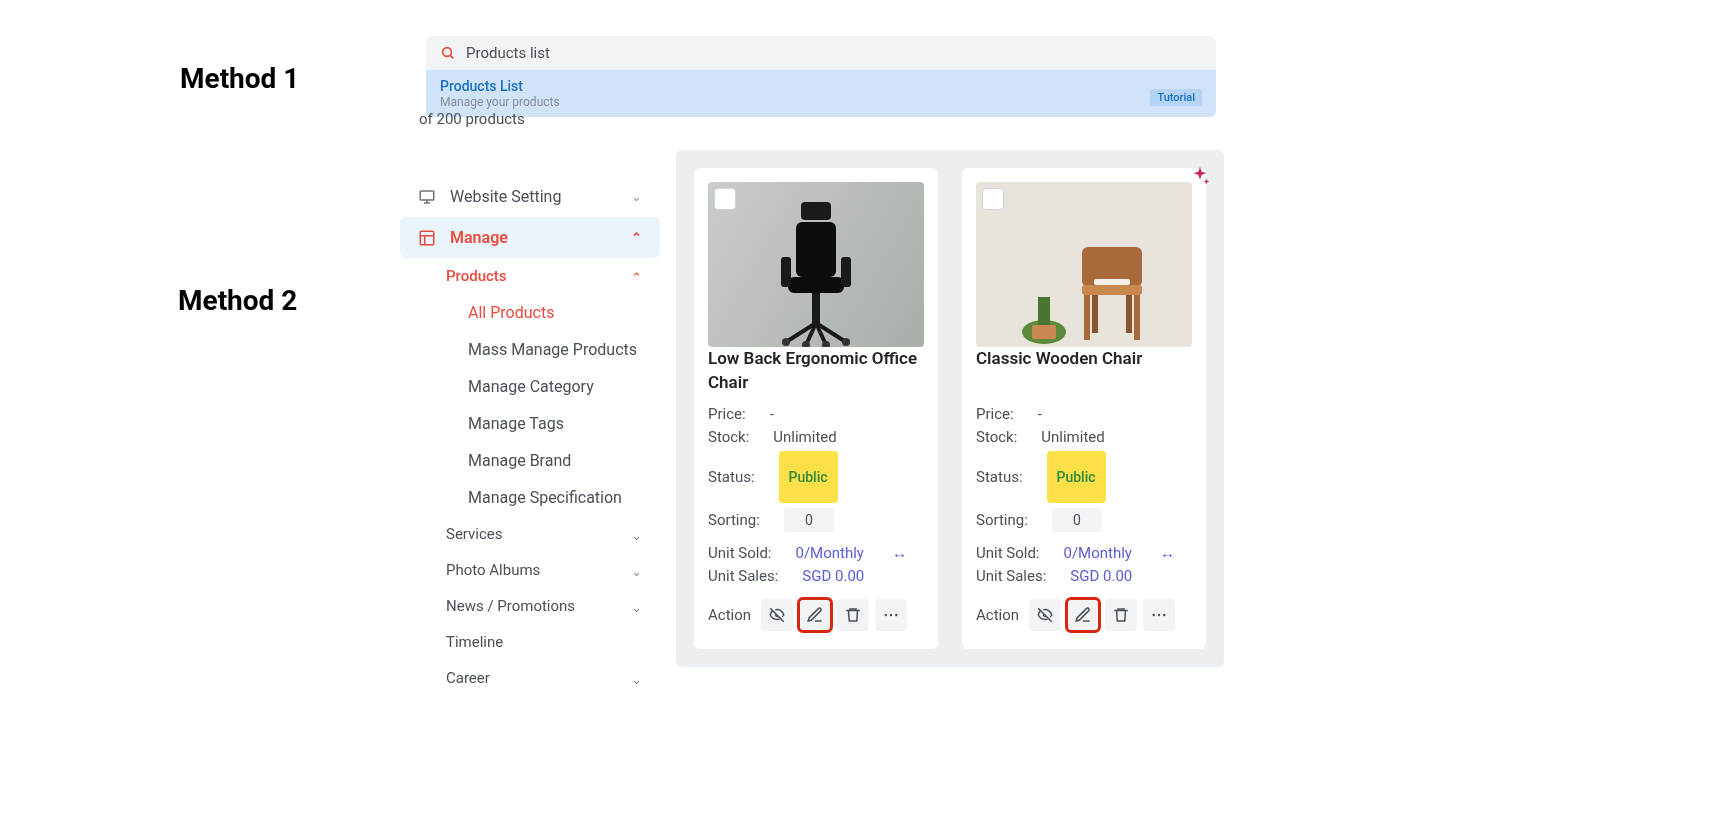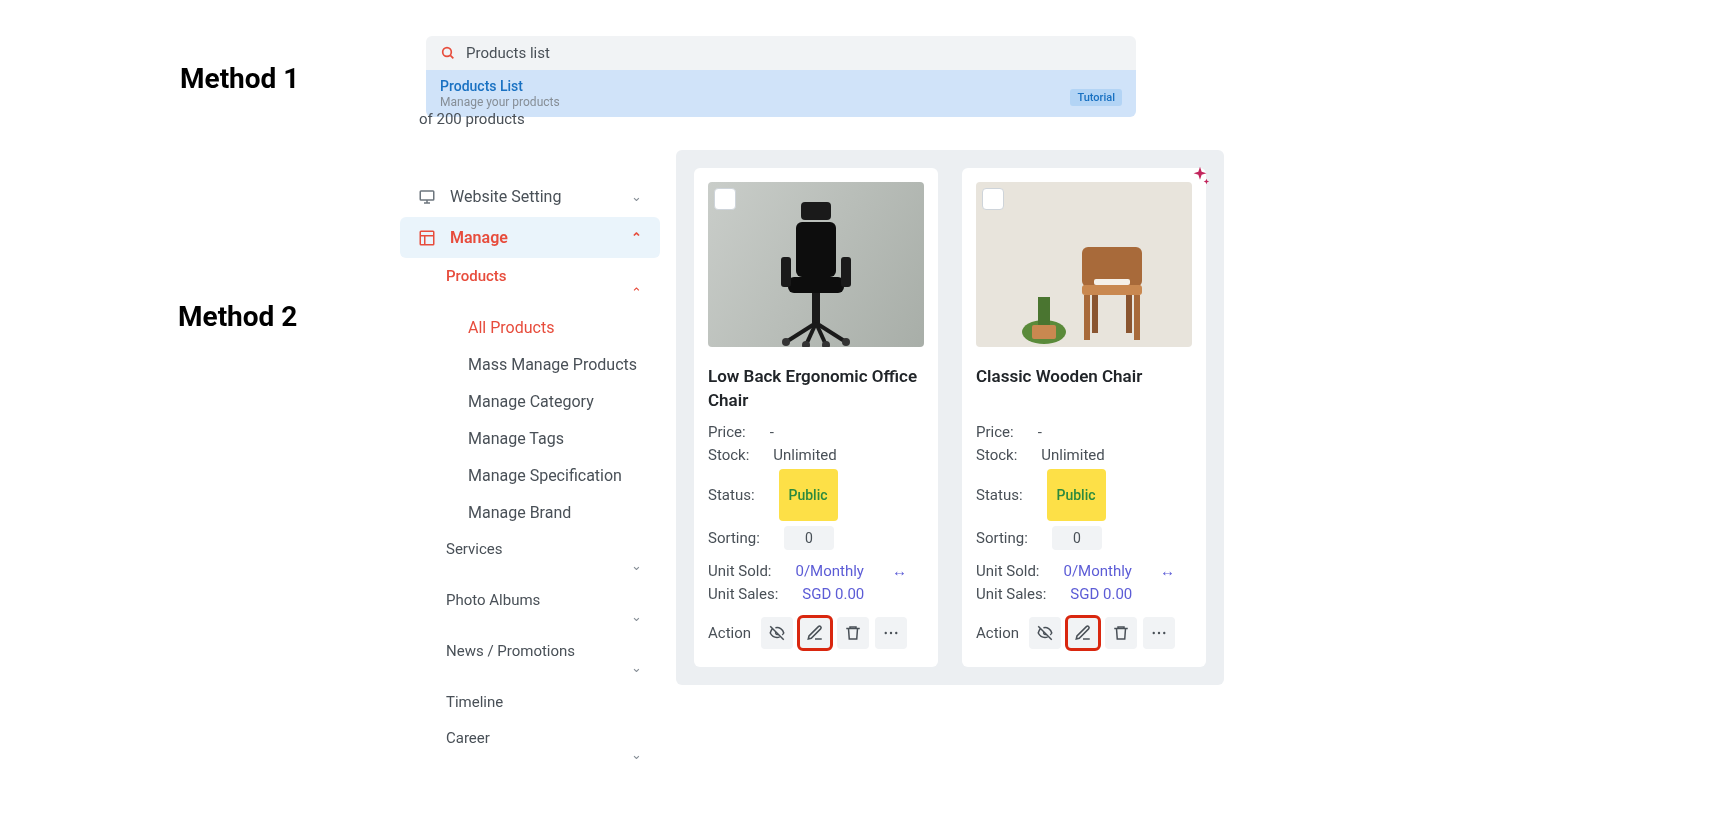--- a/index.html
+++ b/index.html
@@ -10,7 +10,7 @@
     .method-2 { left: 178px; top: 300px; text-align: right; }
 
     
-    .search-container { position: absolute; left: 426px; top: 36px; width: 710px; }
+    .search-container { position: absolute; left: 426px; top: 36px; width: 790px; }
     .search-bar { display: flex; align-items: center; background: #f1f3f5; border-radius: 6px 6px 0 0; padding: 8px 14px; }
     .search-icon { color: #e74c3c; margin-right: 10px; }
     .search-text { color: #495057; font-size: 15px; }

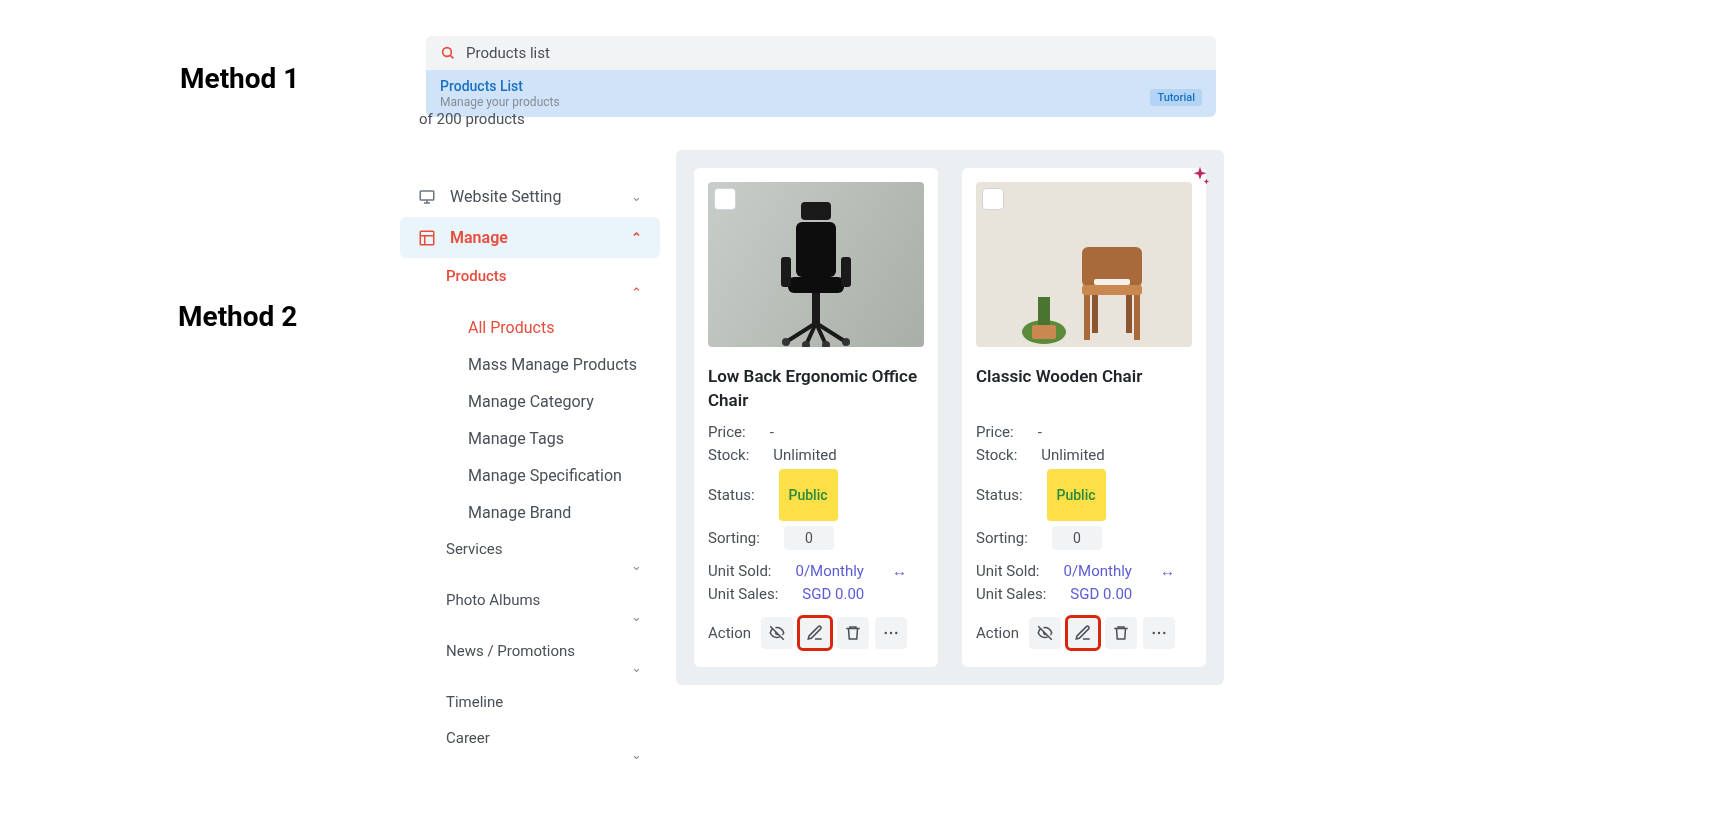--- a/index.html
+++ b/index.html
@@ -30,7 +30,7 @@
     .nav-item .chevron { margin-left: auto; font-size: 13px; color: #868e96; }
     .nav-item.active-parent .chevron { color: #e74c3c; }
     .sub-nav { padding-left: 28px; }
-    .sub-item { display: flex; align-items: flex-start; padding: 9px 18px; color: #495057; font-size: 15px; cursor: pointer; flex-direction: column; }
+    .sub-item { display: flex; align-items: flex-end; padding: 9px 18px; color: #495057; font-size: 15px; cursor: pointer; }
     .sub-item.active { color: #e74c3c; font-weight: 500; }
     .sub-item .chevron { margin-left: auto; font-size: 13px; color: #868e96; }
     .sub-sub { padding-left: 22px; }

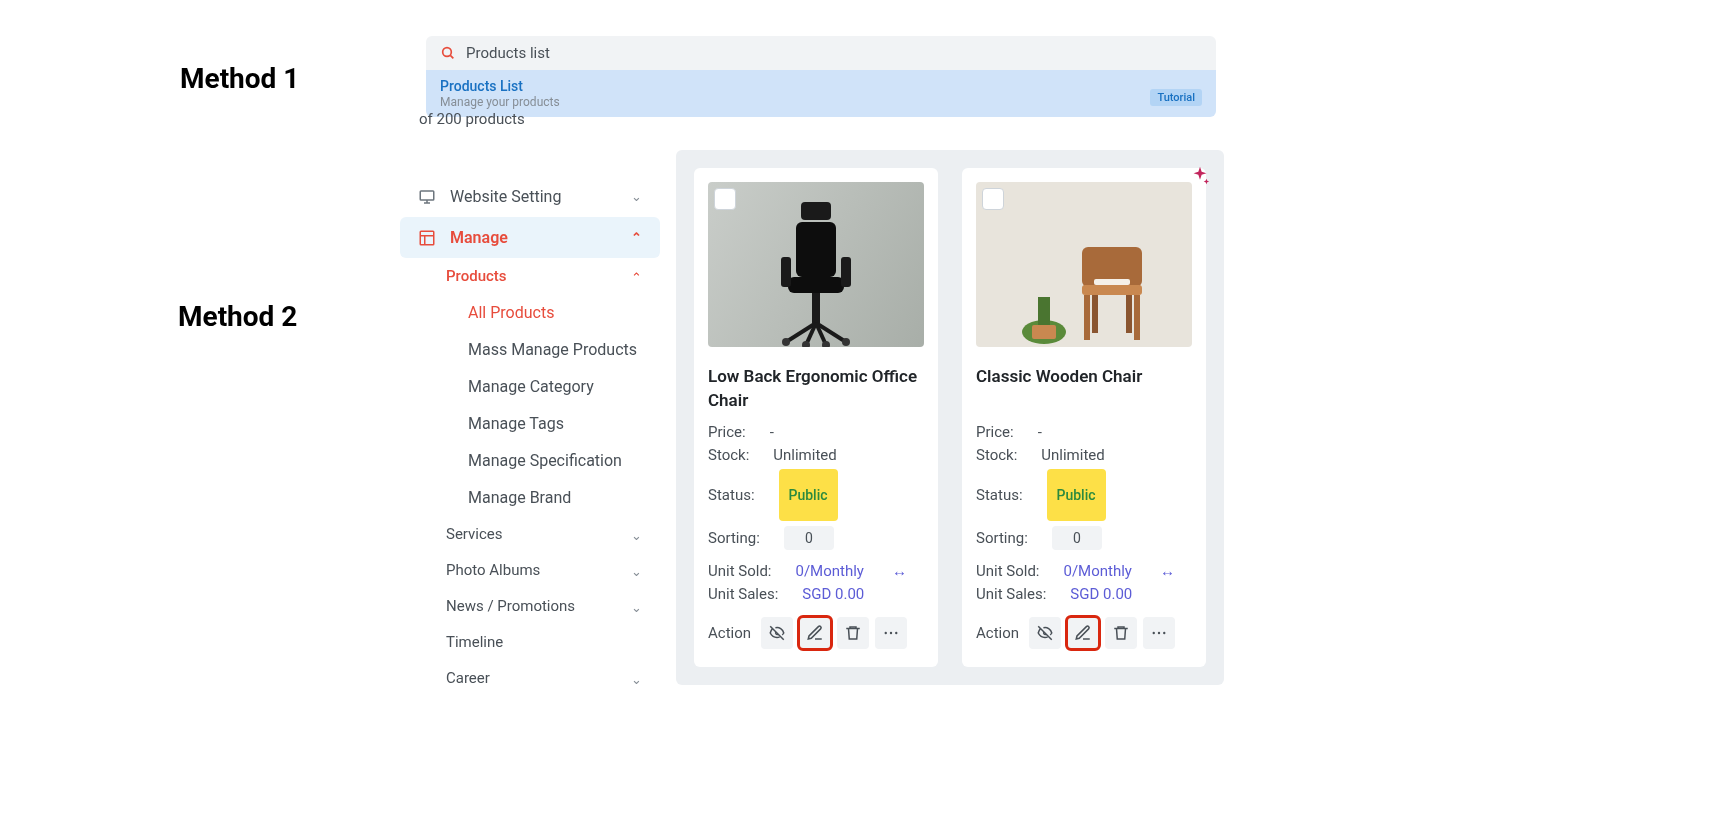--- a/index.html
+++ b/index.html
@@ -7,7 +7,7 @@
     
     .method-label { position: absolute; font-weight: 700; font-size: 28px; color: #000; }
     .method-1 { left: 180px; top: 62px; }
-    .method-2 { left: 178px; top: 300px; text-align: right; }
+    .method-2 { left: 178px; top: 284px; text-align: right; }
 
     
     .search-container { position: absolute; left: 426px; top: 36px; width: 790px; }

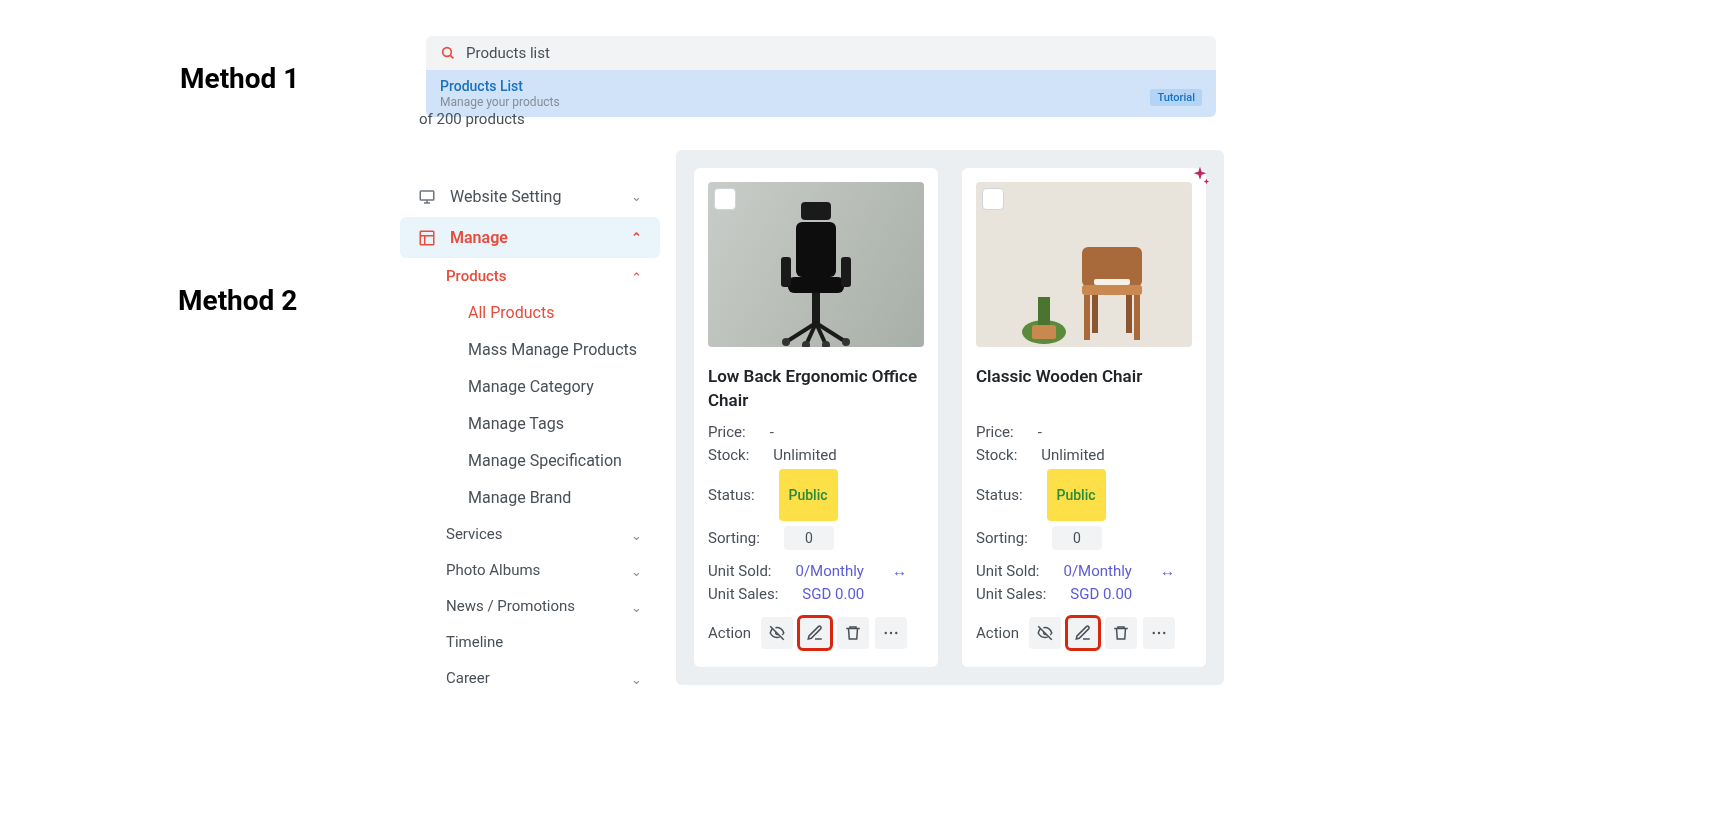--- a/index.html
+++ b/index.html
@@ -43,7 +43,7 @@
     .sparkle { position: absolute; right: -5px; top: -3px; color: #c2255c; }
     .card-img { position: relative; width: 100%; height: 165px; background: #d8d8d8; border-radius: 4px; overflow: hidden; display: flex; align-items: flex-end; justify-content: center; }
     .card-check { position: absolute; left: 6px; top: 6px; width: 22px; height: 22px; background: #fff; border: 1px solid #ced4da; border-radius: 4px; z-index: 2; }
-    .prod-title { font-size: 17px; font-weight: 600; color: #212529; margin-top: 18px; line-height: 1.4; min-height: 48px; }
+    .prod-title { font-size: 17px; font-weight: 600; color: #212529; line-height: 1.4; min-height: 48px; }
     .prod-meta { margin-top: 10px; font-size: 15px; color: #495057; }
     .meta-row { margin-bottom: 5px; display: flex; align-items: center; gap: 24px; }
     .status-badge { background: #fde047; color: #2b8a3e; padding: 18px 10px; border-radius: 4px; font-size: 14px; font-weight: 500; }

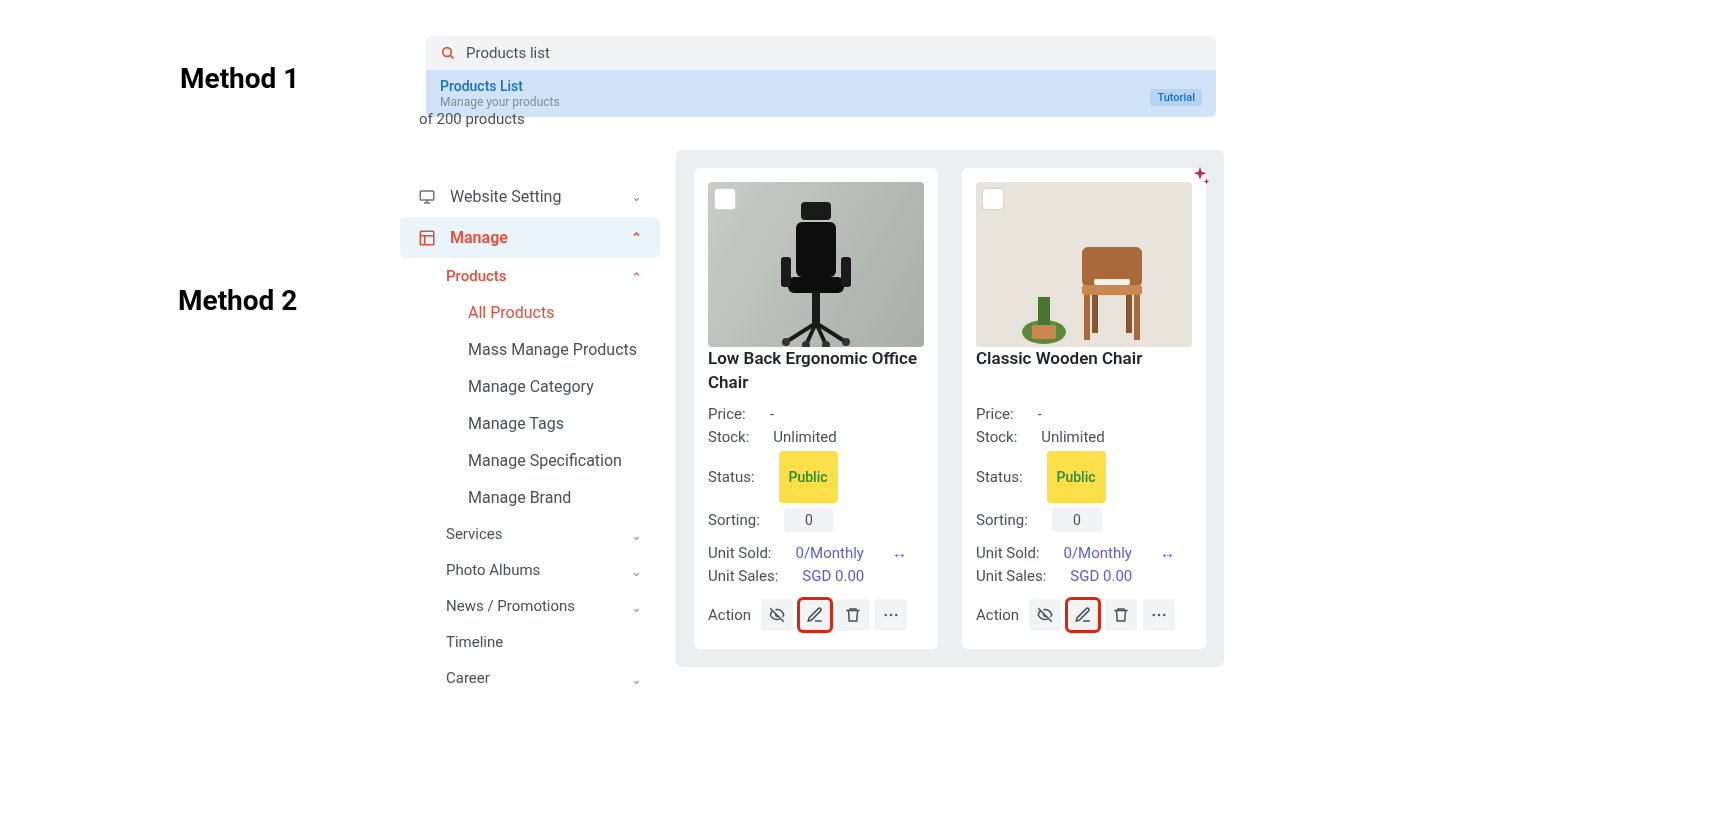--- a/index.html
+++ b/index.html
@@ -120,8 +120,8 @@
       <div class="sub-sub-item">Mass Manage Products</div>
       <div class="sub-sub-item">Manage Category</div>
       <div class="sub-sub-item">Manage Tags</div>
+      <div class="sub-sub-item">Manage Brand</div>
       <div class="sub-sub-item">Manage Specification</div>
-      <div class="sub-sub-item">Manage Brand</div>
     </div>
     <div class="sub-item">
       <span>Services</span>

